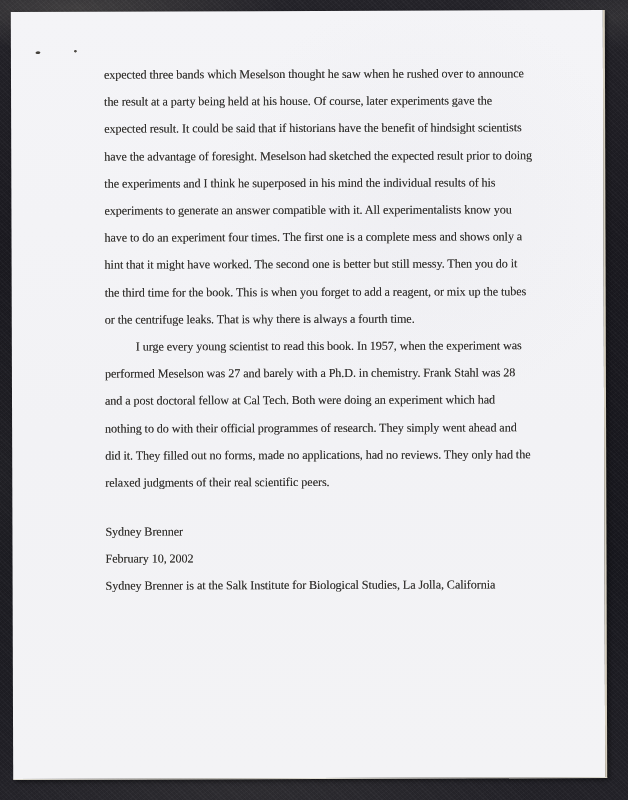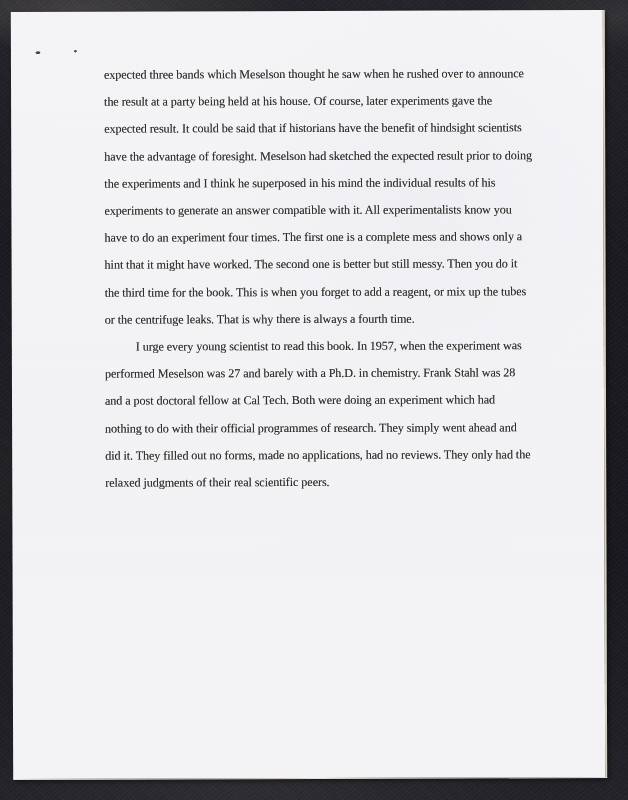--- a/index.html
+++ b/index.html
@@ -98,6 +98,11 @@
     <div class="line">relaxed judgments of their real scientific peers.</div>
   </div>
 
+  <div class="signature">
+    <div class="line">Sydney Brenner</div>
+    <div class="line">February 10, 2002</div>
+    <div class="line">Sydney Brenner is at the Salk Institute for Biological Studies, La Jolla, California</div>
+  </div>
 
 </div>
 

